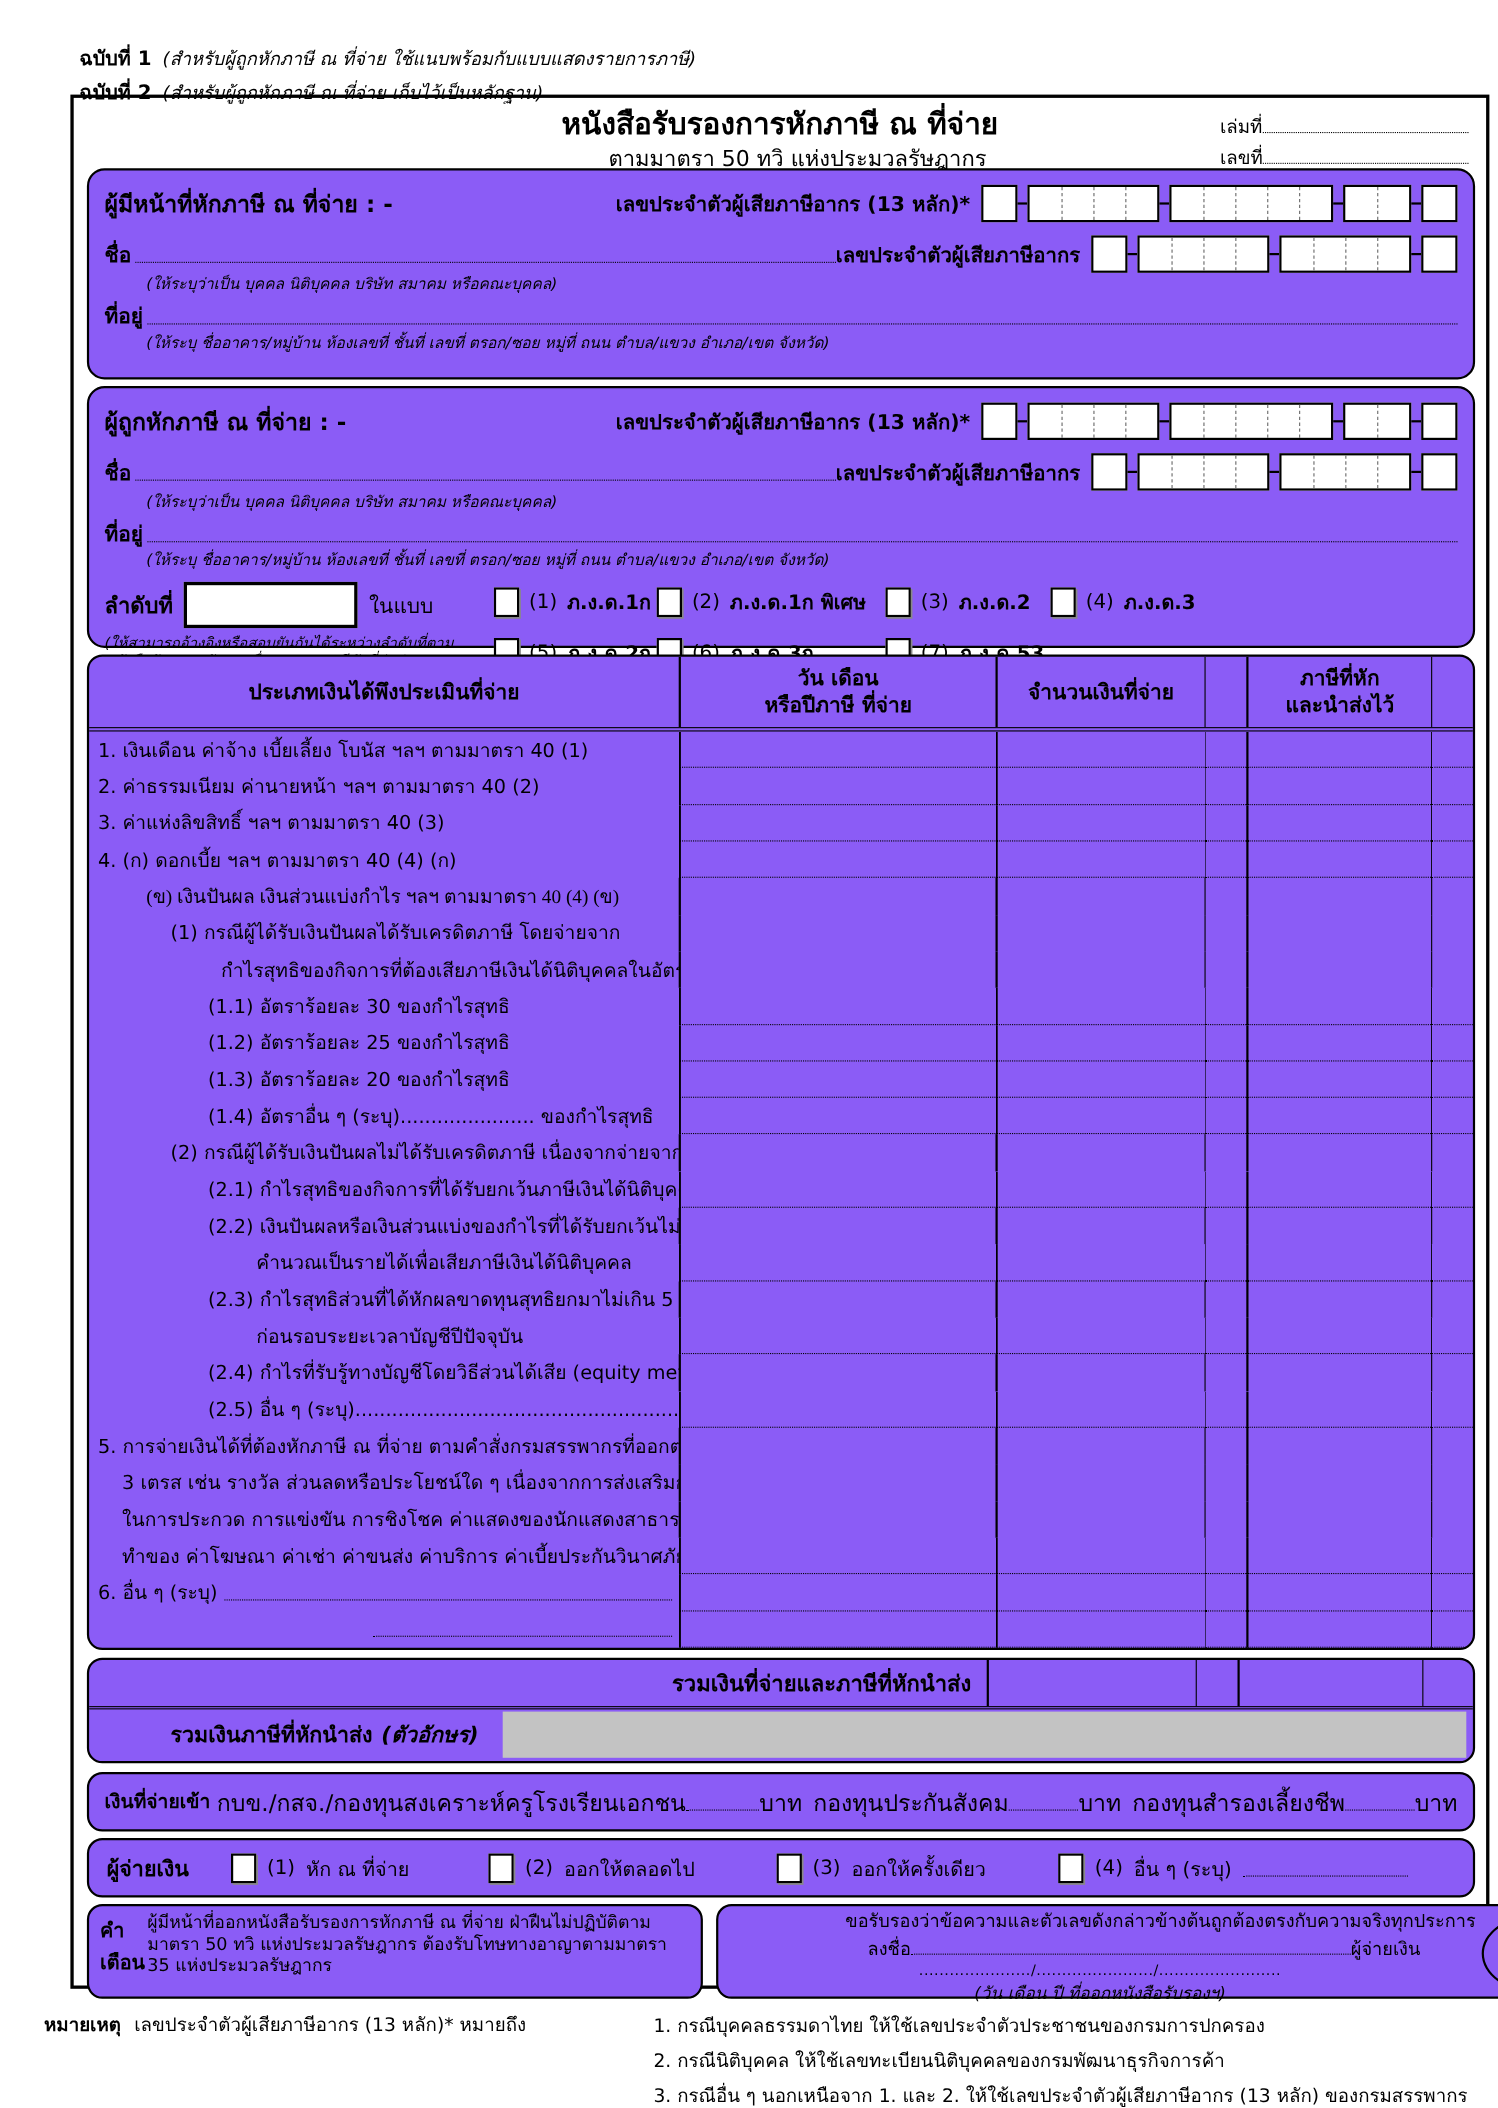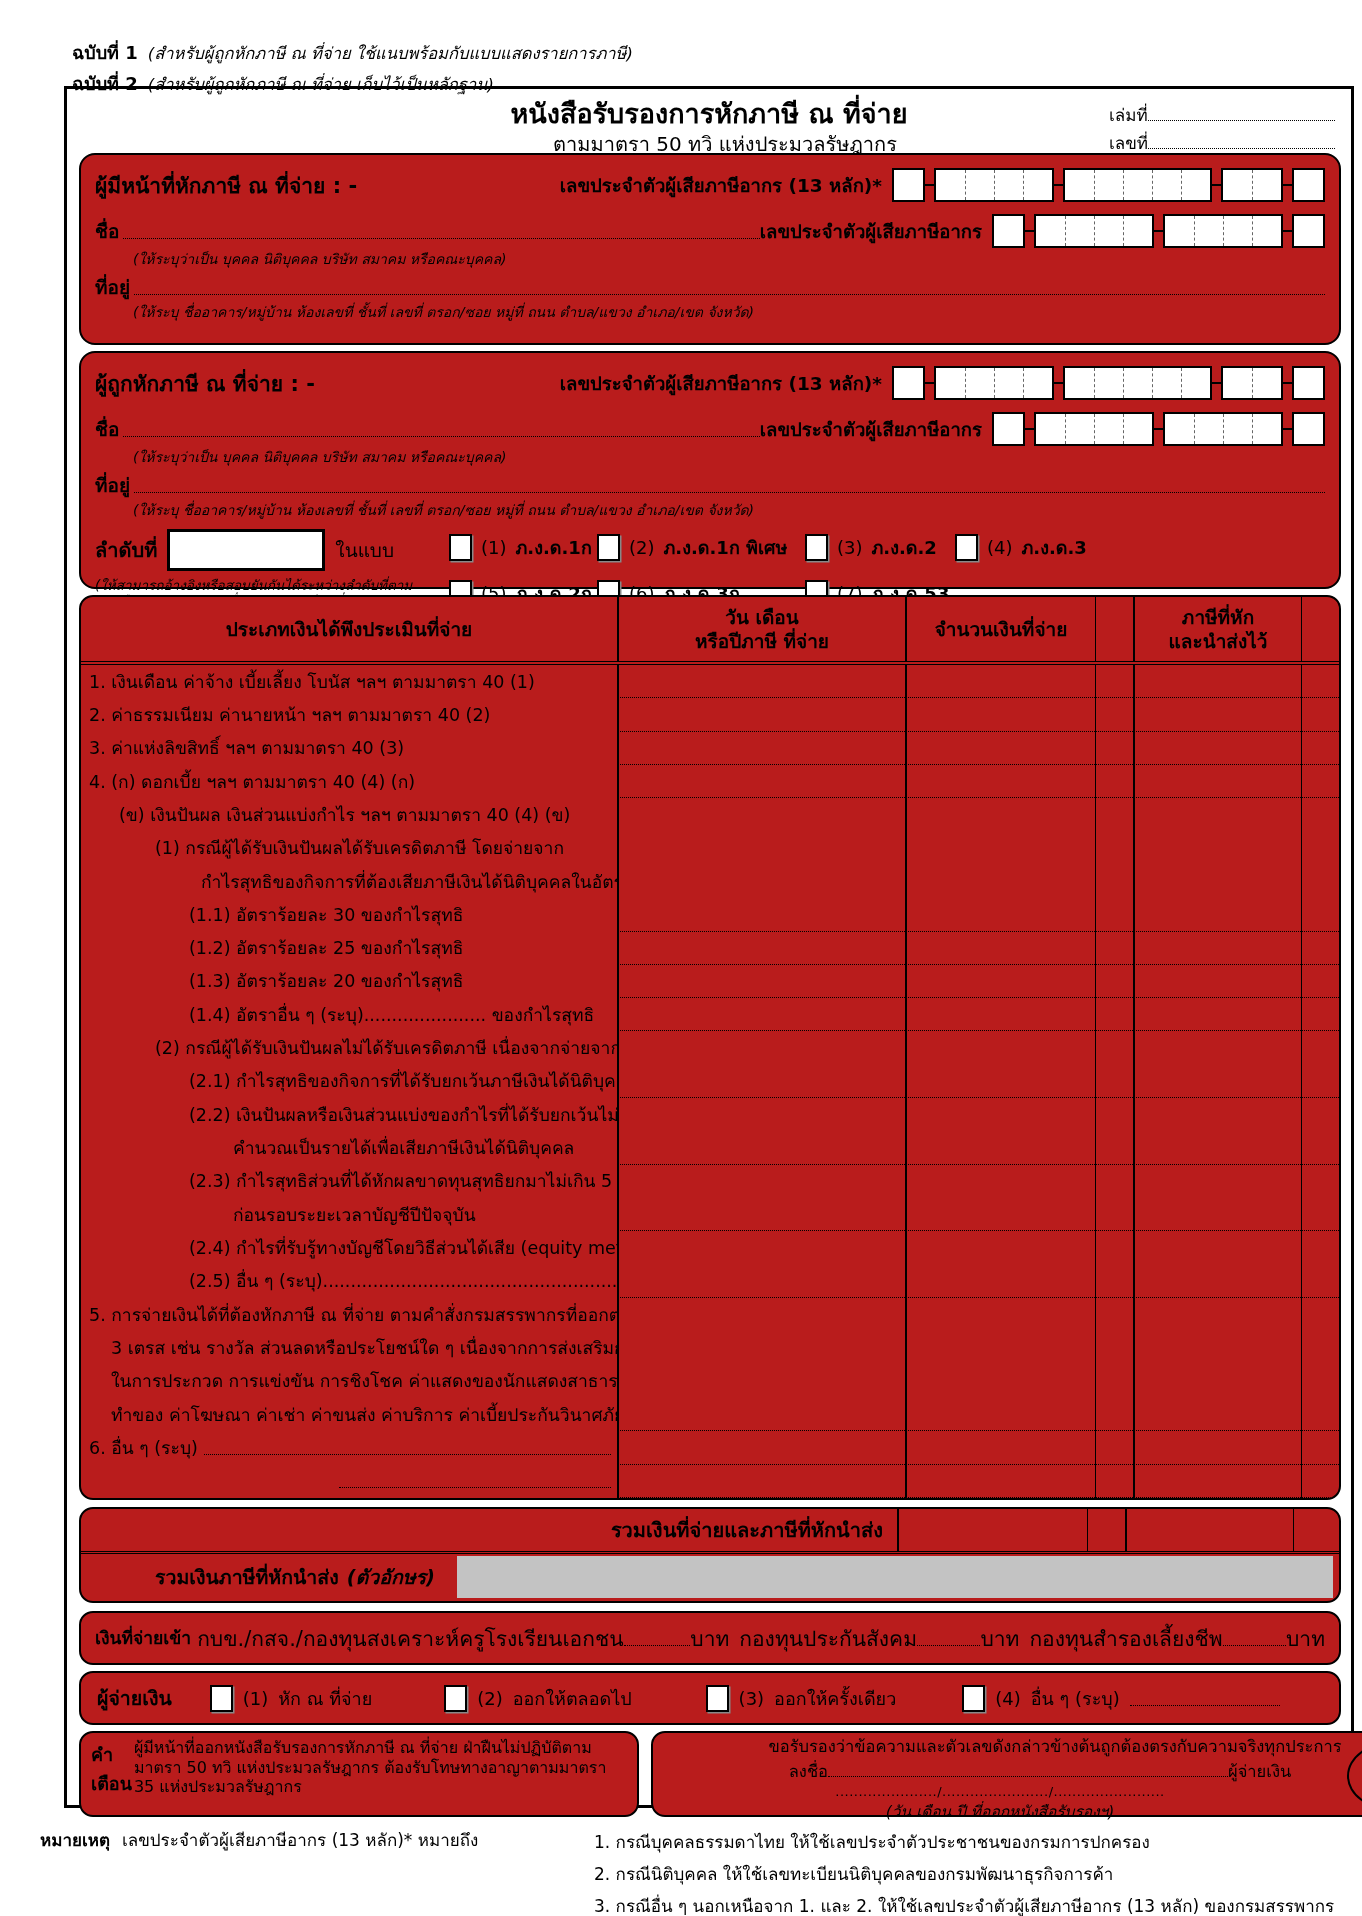--- a/index.html
+++ b/index.html
@@ -24,7 +24,7 @@
   .bookno-label { font-size:17px; }
   .leader { border-bottom:1.6px dotted #000; flex:1; min-width:20px; height:1em; }
 
-  .rbox { position:absolute; border:2.5px solid #000; border-radius:16px; background:#b91c1c; }
+  .rbox { position:absolute; border:2.5px solid #000; border-radius:16px; background:#8b5cf6; }
   .box1 { left:12px; top:64px; width:1262px; height:192px; padding:6px 14px 0 14px; }
   .box2 { left:12px; top:262px; width:1262px; height:238px; padding:6px 14px 0 14px; }
 

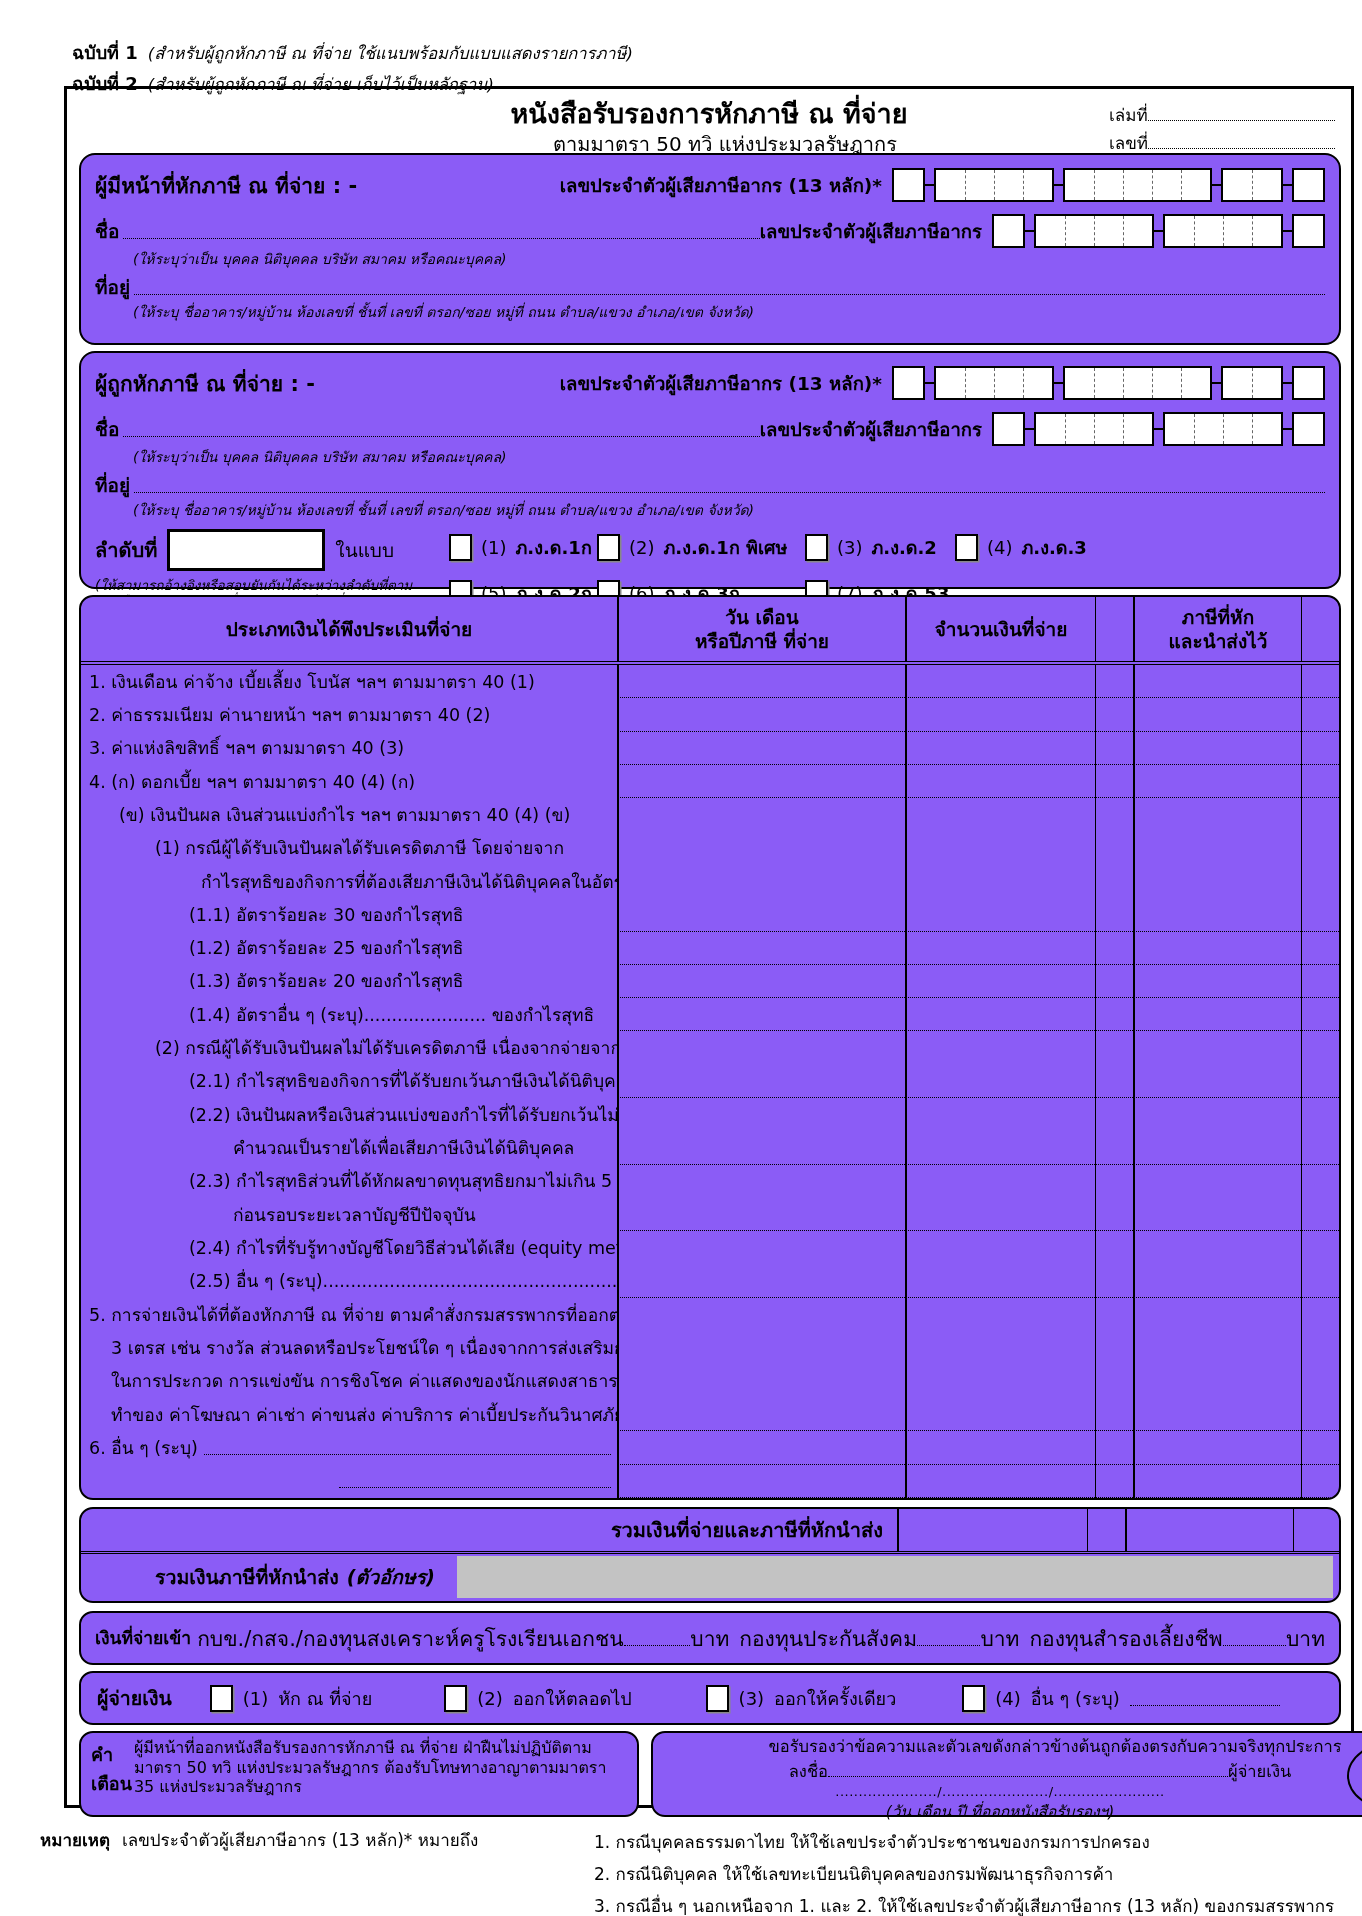--- a/index.html
+++ b/index.html
@@ -70,7 +70,7 @@
   .trow { display:flex; flex:1; }
   .td-desc { width:536px; font-size:17.5px; white-space:nowrap; overflow:hidden; display:flex; align-items:center; }
   .dot .c-date, .dot .c-amt, .dot .c-amts, .dot .c-tax, .dot .c-taxs { border-bottom:1.6px dotted #000; }
-  .i0 { padding-left:8px; } .i1 { padding-left:38px; } .i2 { padding-left:74px; }
+  .i0 { padding-left:8px; } .i1 { padding-left:52px;font-family:Liberation Serif, serif; } .i2 { padding-left:74px; }
   .i3 { padding-left:108px; } .i3b { padding-left:120px; } .i4 { padding-left:152px; } .i5 { padding-left:30px; }
   .desc-leader { flex:1; border-bottom:1.6px dotted #000; height:1em; margin:0 6px 4px 250px; }
 

